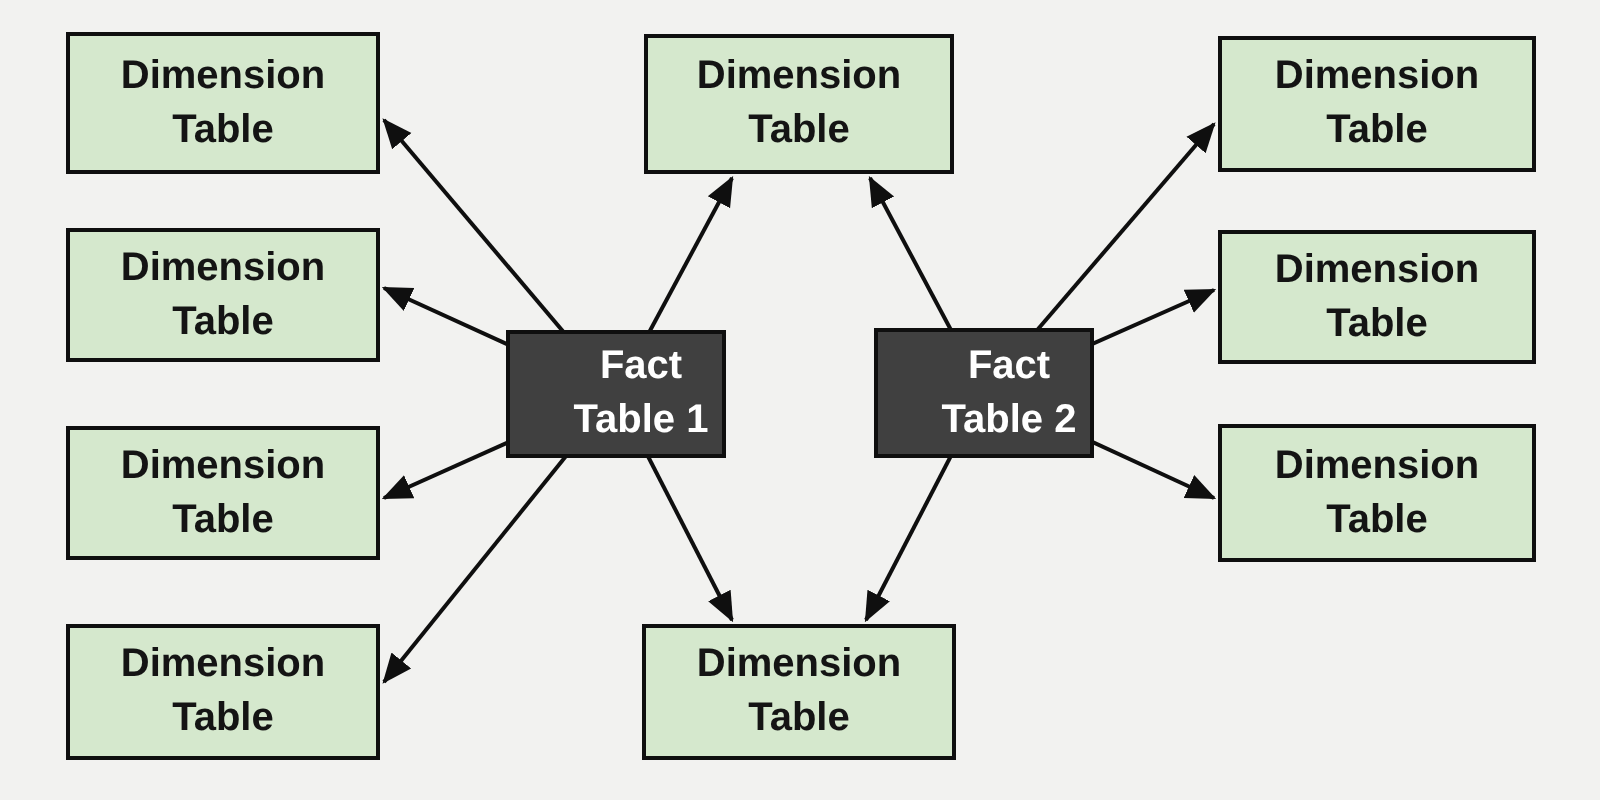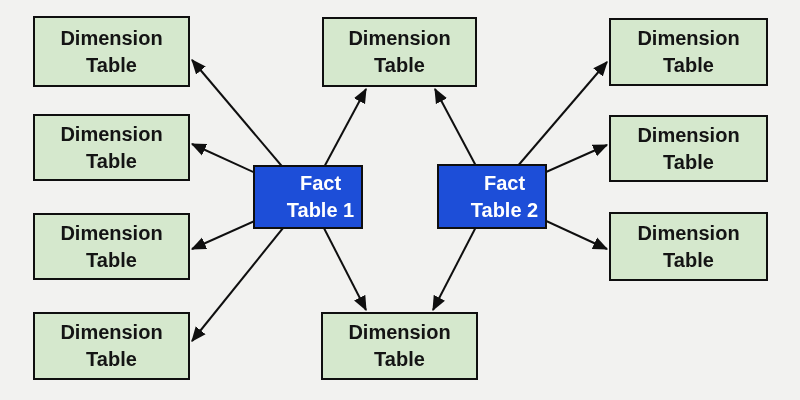--- a/index.html
+++ b/index.html
@@ -38,7 +38,7 @@
     color: #141414;
   }
   .fact {
-    background: #1d4ed8;
+    background: #404040;
     color: #ffffff;
     padding-left: 25px;
   }

